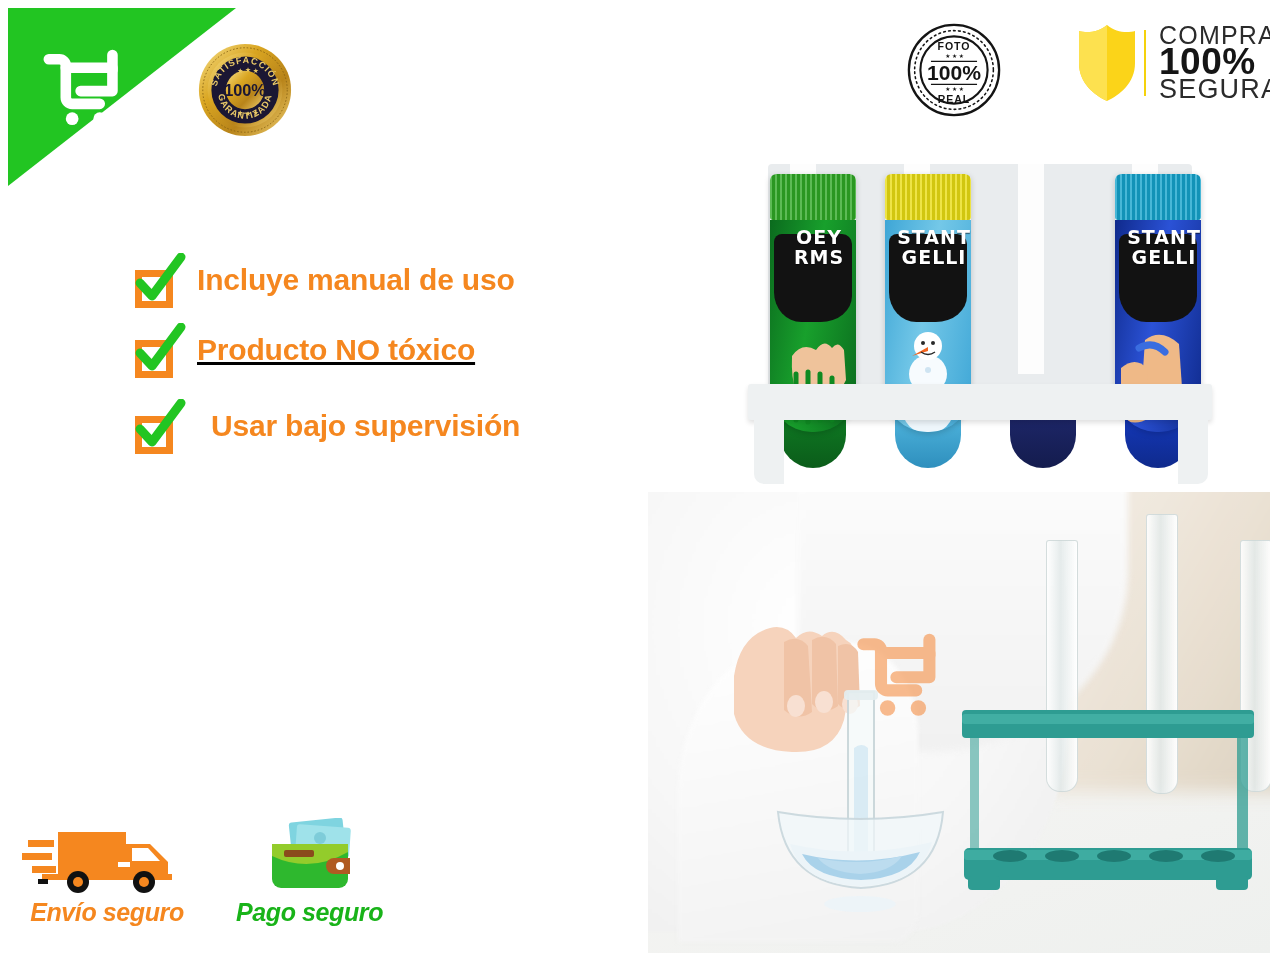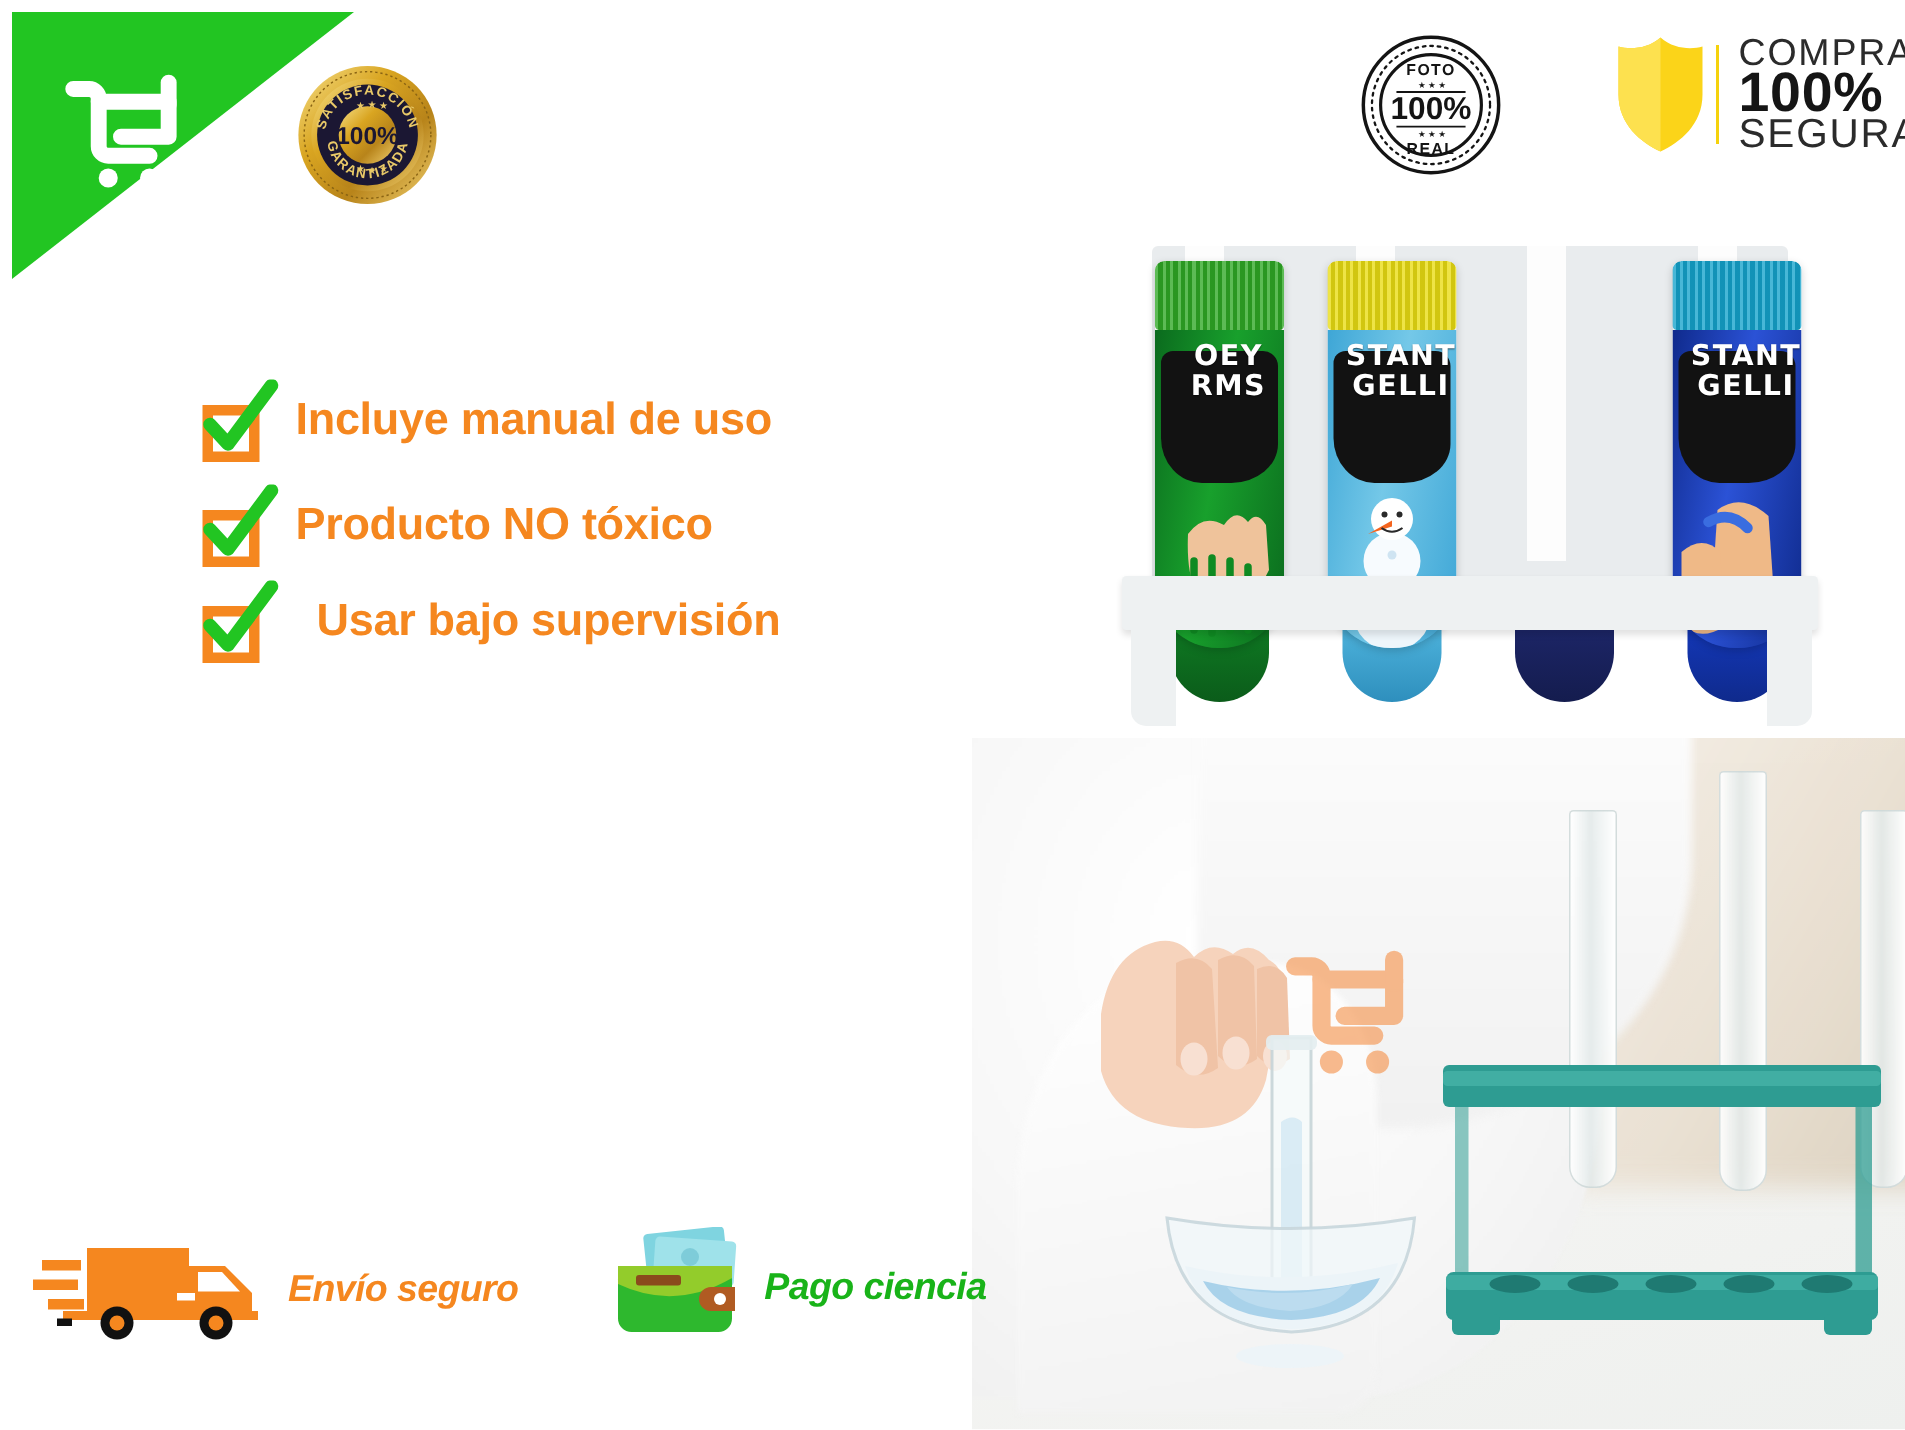--- a/index.html
+++ b/index.html
@@ -39,7 +39,7 @@
   .feat.f3 .feat-label{padding-left:14px;}
   .feat.f4 .feat-label{padding-left:14px;}
   .feat.f1{margin-bottom:20px;}
-  .feat.f2{margin-bottom:14px;}
+  .feat.f2{margin-bottom:26px;text-decoration:underline;}
   .feat.f3{margin-bottom:24px;}
 
   

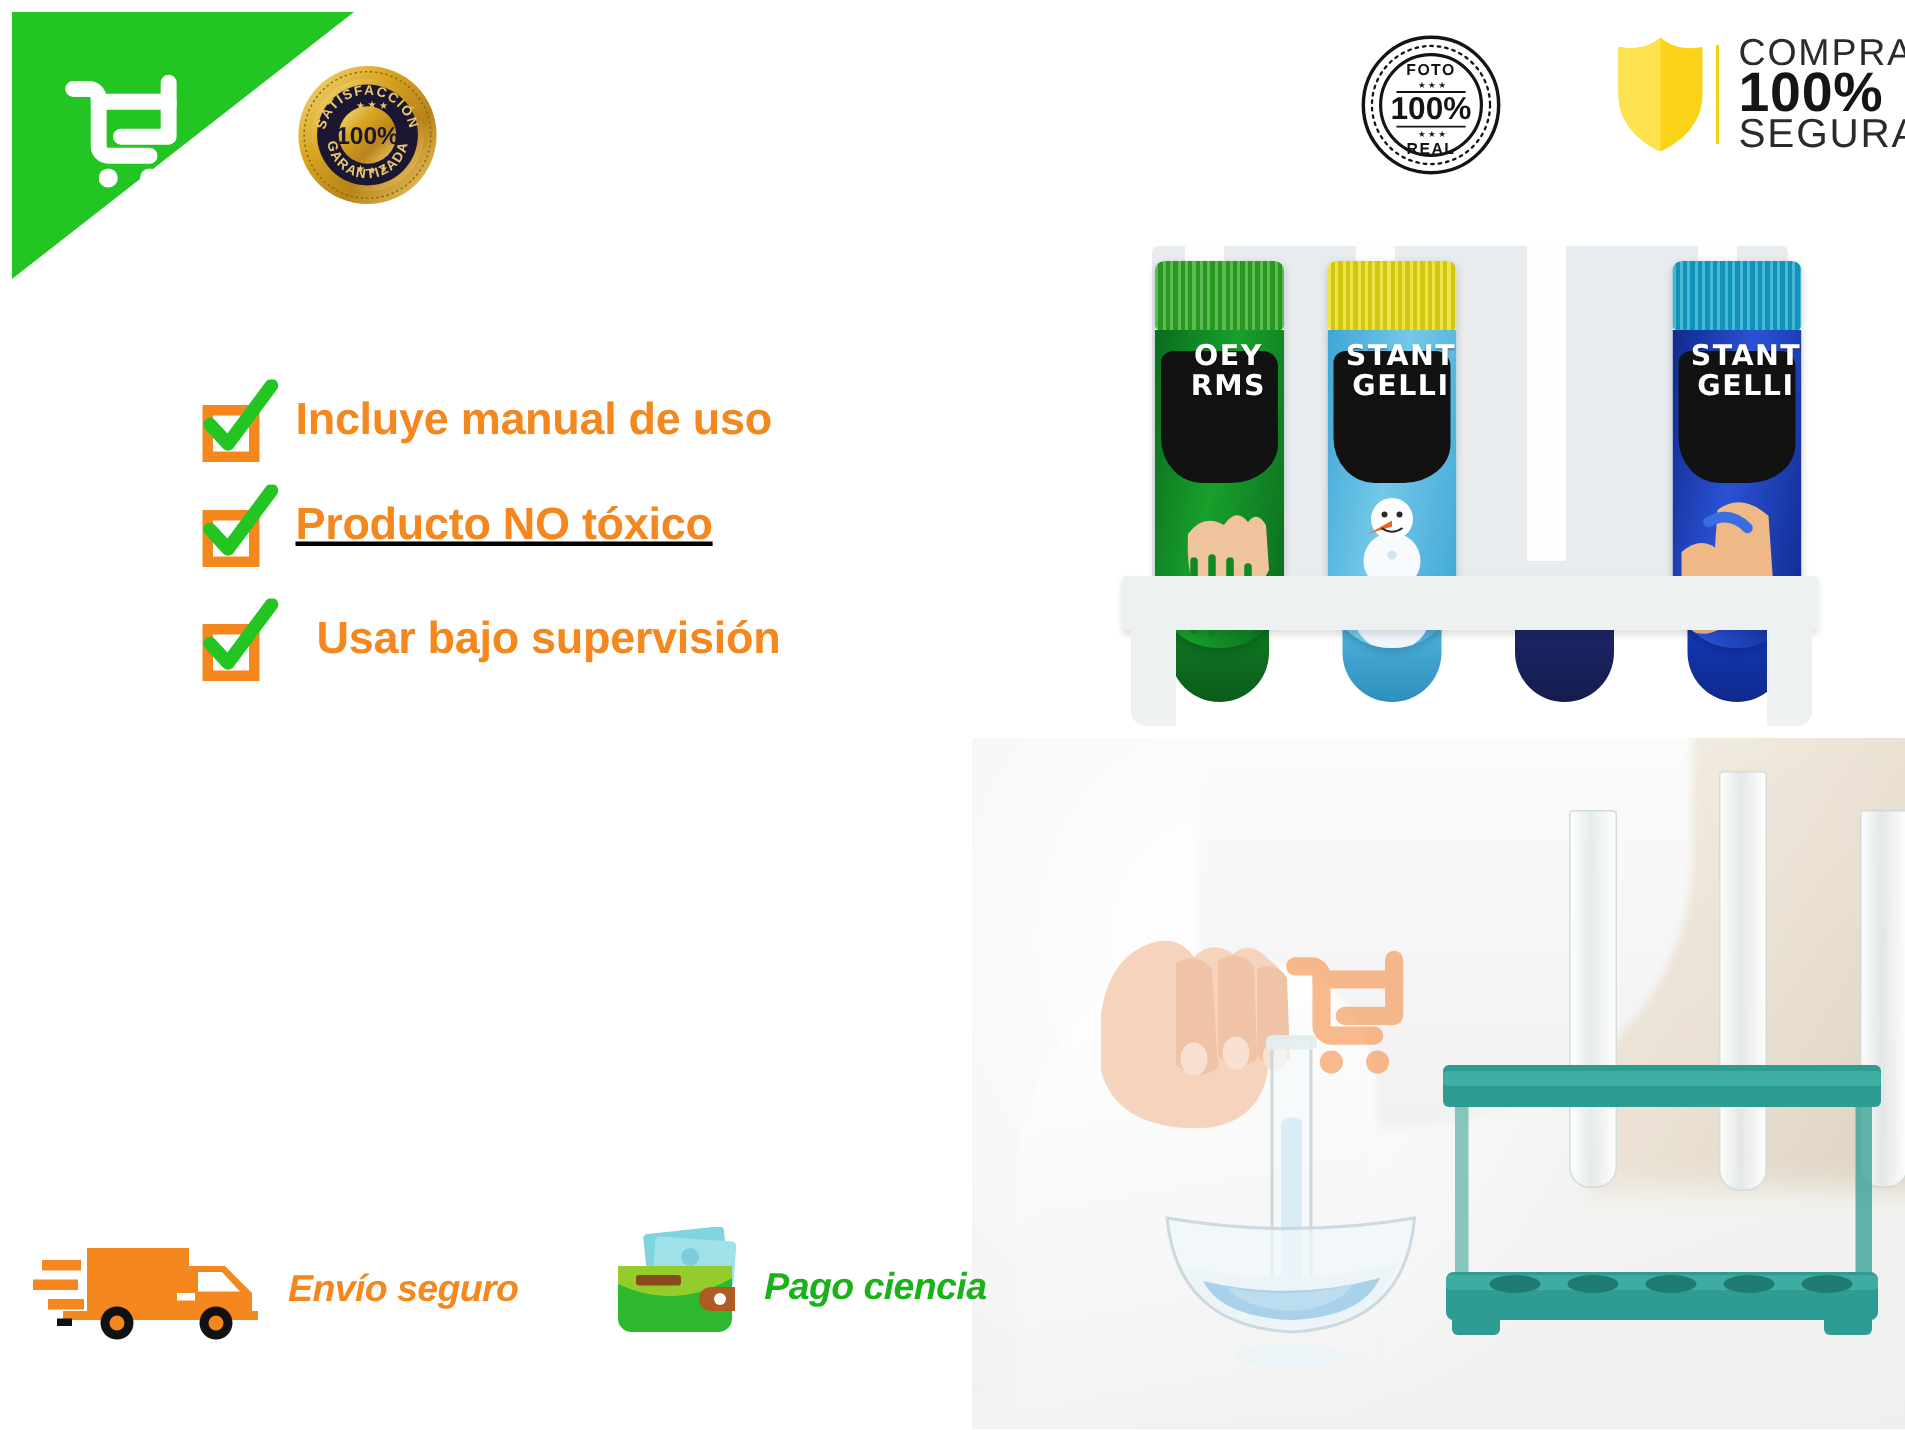--- a/index.html
+++ b/index.html
@@ -84,7 +84,7 @@
 
   
   .trust{position:absolute;left:22px;top:818px;display:flex;align-items:flex-end;gap:44px;}
-  .trust-item{display:flex;align-items:center;}
+  .trust-item{display:flex;flex-direction:column;align-items:center;}
   .trust-ico{height:74px;display:flex;align-items:flex-end;justify-content:center;}
   .trust-lbl{font-size:25px;font-weight:700;margin-top:4px;font-style:italic;letter-spacing:-.4px;}
   .t-ship .trust-lbl{color:#f5871f;}

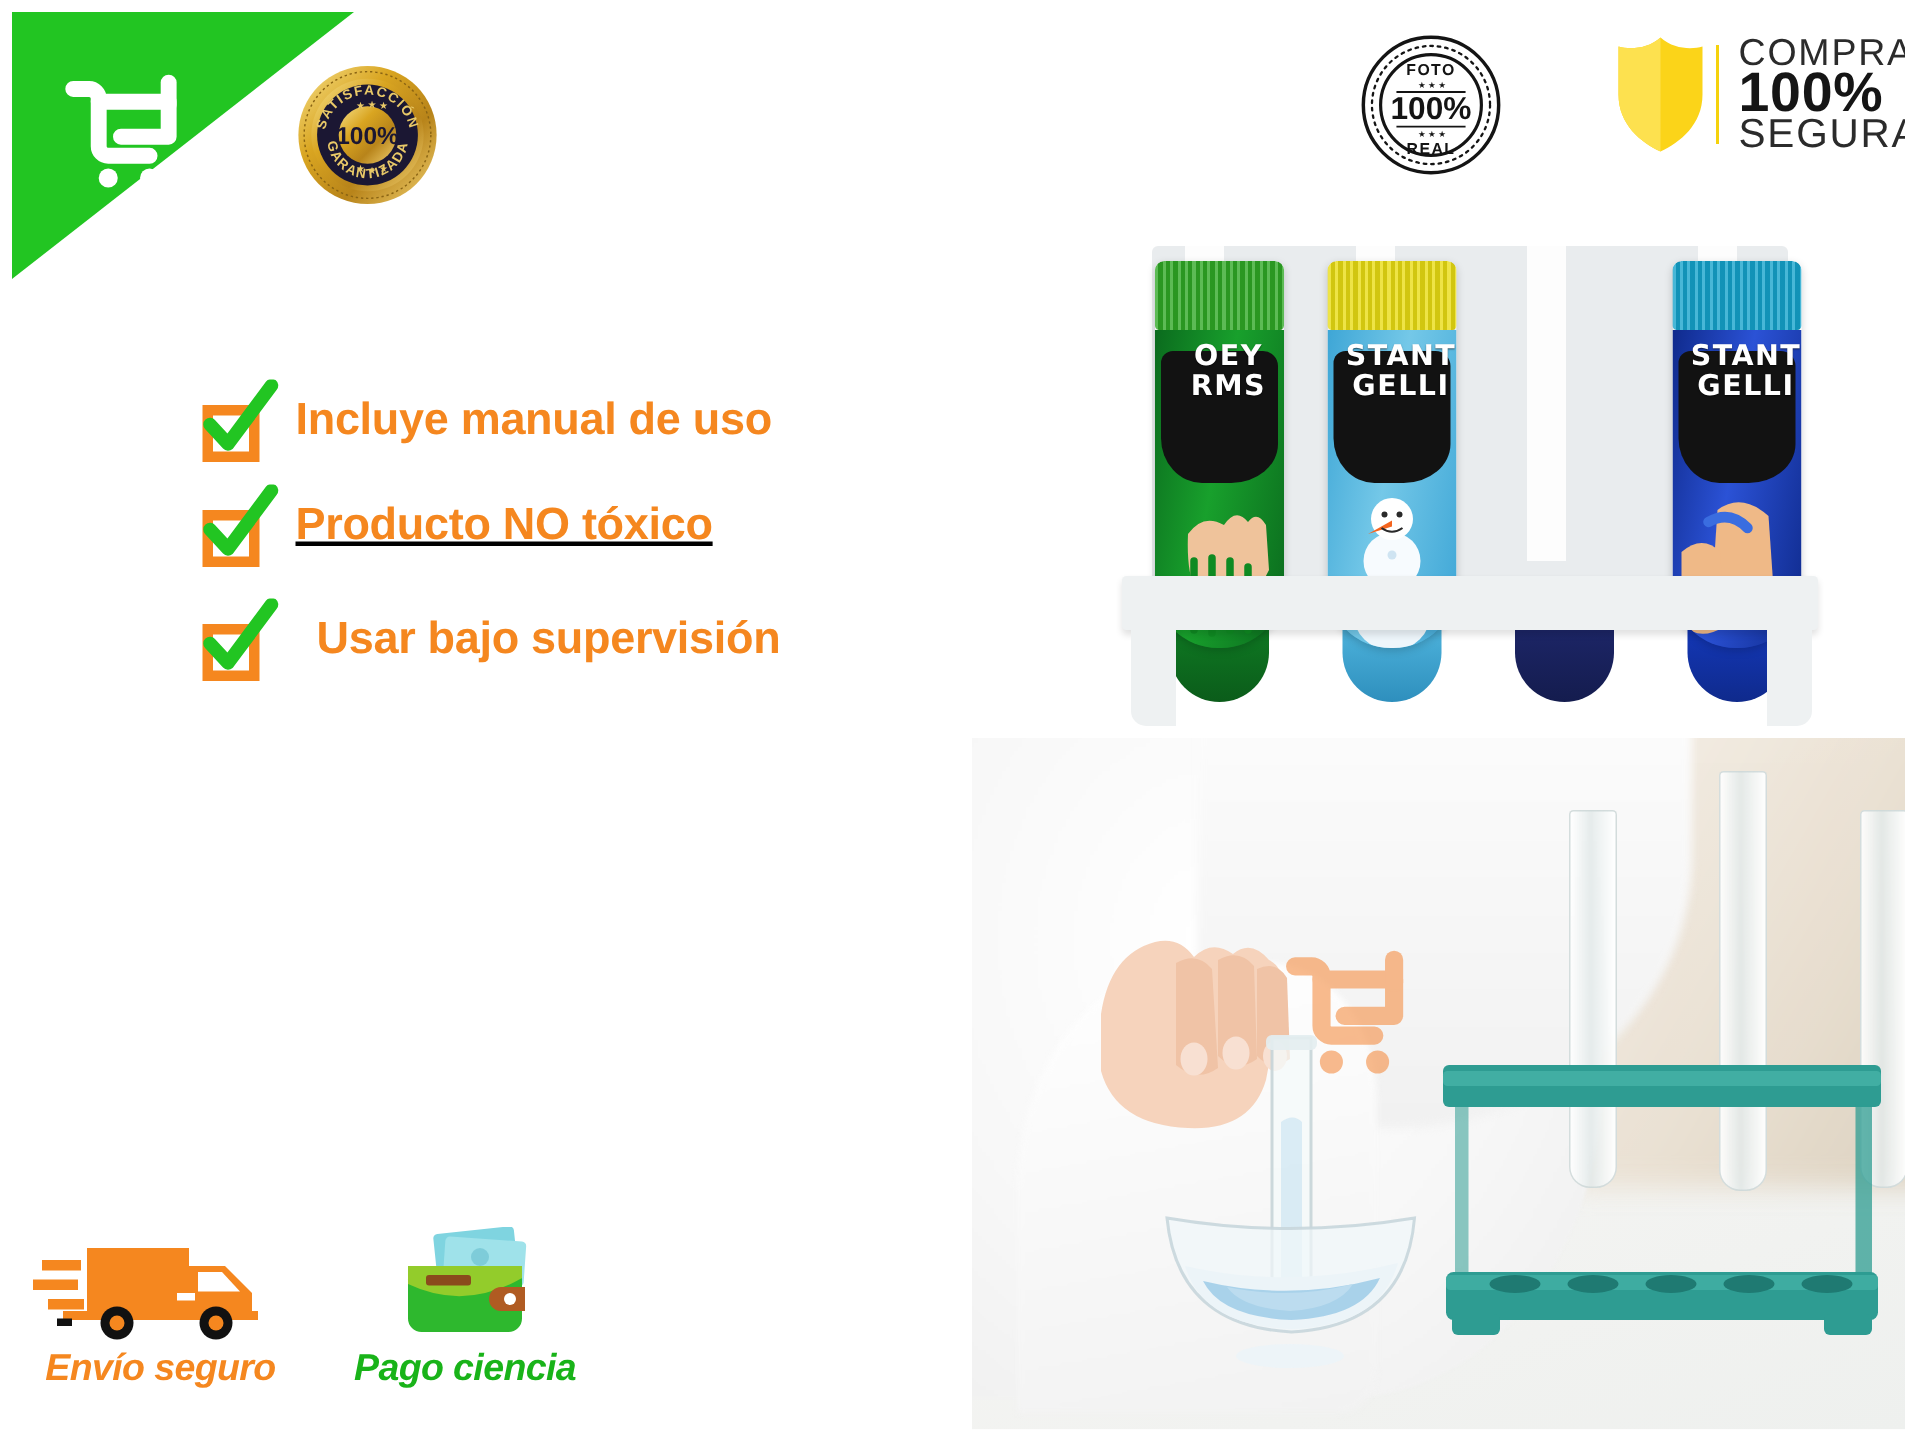--- a/index.html
+++ b/index.html
@@ -391,7 +391,7 @@
           <circle cx="90" cy="48" r="4" fill="#ffffff"></circle>
         </svg>
       </span>
-      <span class="trust-lbl">Pago ciencia</span>
+      <span class="trust-lbl">Pago seguro</span>
     </div>
   </div>
 

